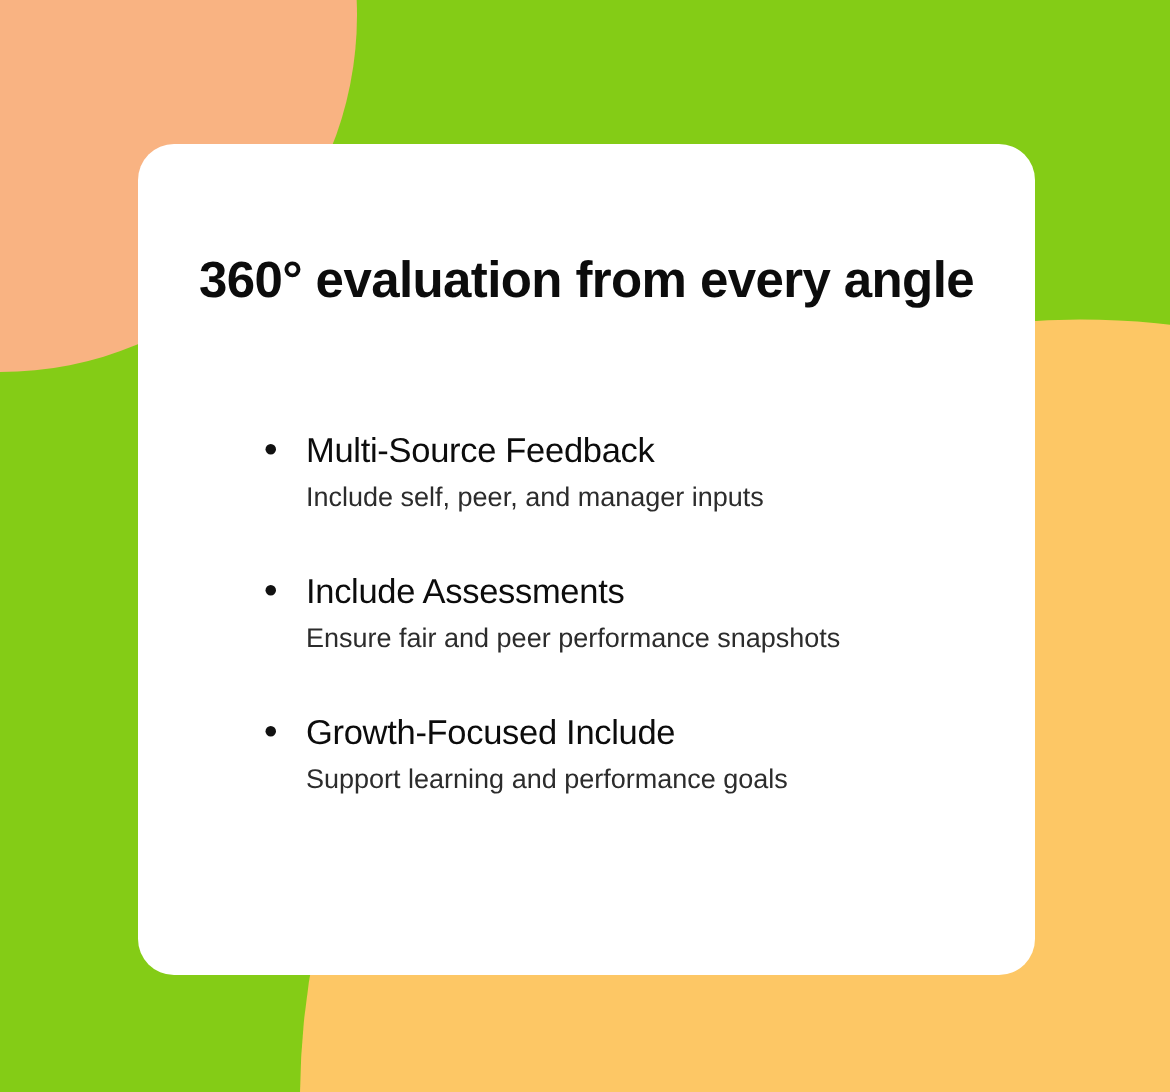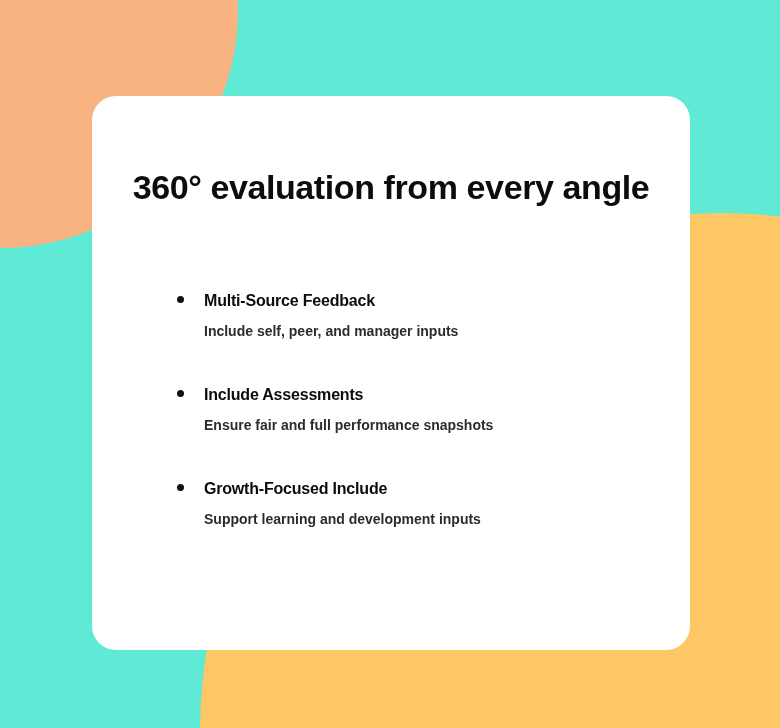--- a/index.html
+++ b/index.html
@@ -18,7 +18,7 @@
     position: relative;
     width: 780px;
     height: 728px;
-    background: #5eead4;
+    background: #84cc16;
     overflow: hidden;
   }
 

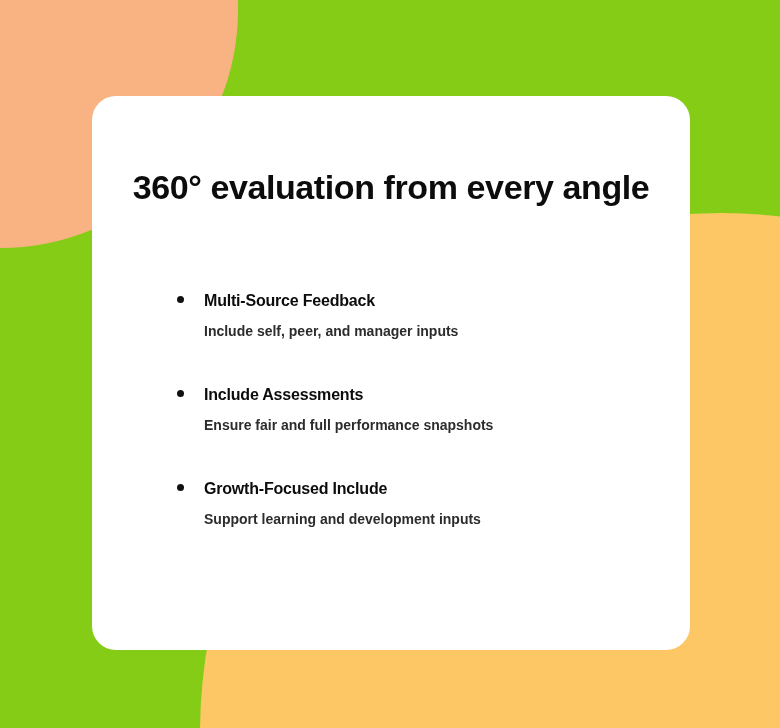--- a/index.html
+++ b/index.html
@@ -103,9 +103,9 @@
 
   .feature-title {
     display: block;
-    font-size: 16px;
+    font-size: 23px;
     line-height: 29px;
-    font-weight: 700;
+    font-weight: 400;
     color: #0C0C0C;
     letter-spacing: -0.2px;
     font-family: "Liberation Sans", sans-serif;

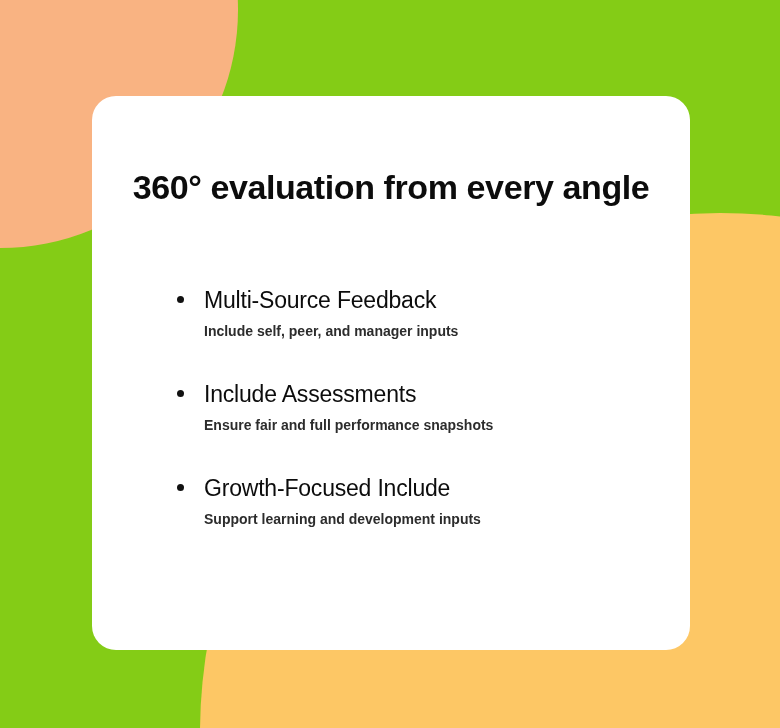--- a/index.html
+++ b/index.html
@@ -114,9 +114,9 @@
   .feature-desc {
     display: block;
     margin-top: 4px;
-    font-size: 14px;
+    font-size: 18px;
     line-height: 25px;
-    font-weight: 700;
+    font-weight: 400;
     color: #2C2C2C;
     letter-spacing: 0px;
     font-family: "Liberation Sans", sans-serif;

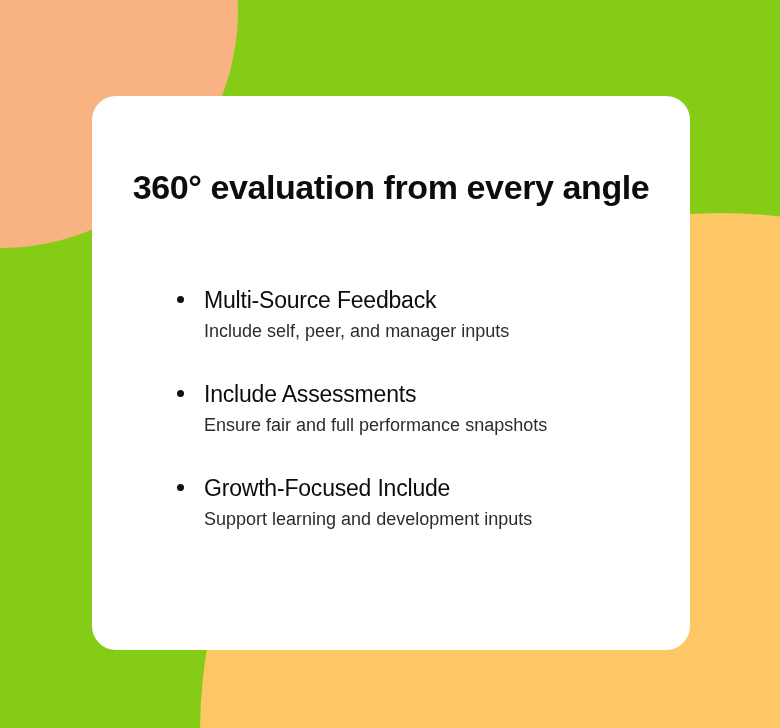--- a/index.html
+++ b/index.html
@@ -145,7 +145,7 @@
       <li class="feature-item">
         <span class="bullet-dot"></span>
         <span class="feature-title">Include Assessments</span>
-        <span class="feature-desc">Ensure fair and full performance snapshots</span>
+        <span class="feature-desc">Ensure fair and peer performance snapshots</span>
       </li>
 
       <li class="feature-item">

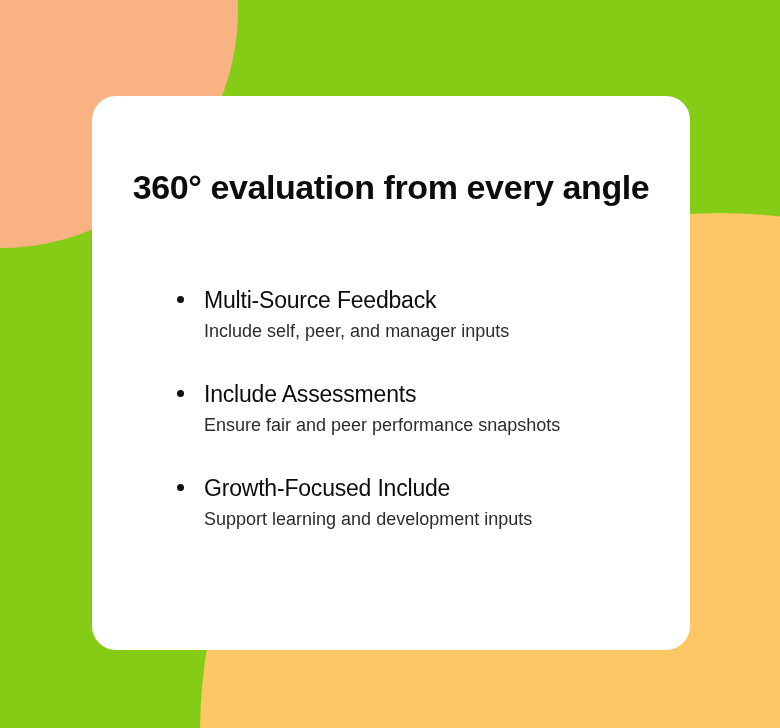--- a/index.html
+++ b/index.html
@@ -151,7 +151,7 @@
       <li class="feature-item">
         <span class="bullet-dot"></span>
         <span class="feature-title">Growth-Focused Include</span>
-        <span class="feature-desc">Support learning and development inputs</span>
+        <span class="feature-desc">Support learning and performance goals</span>
       </li>
 
     </ul>

